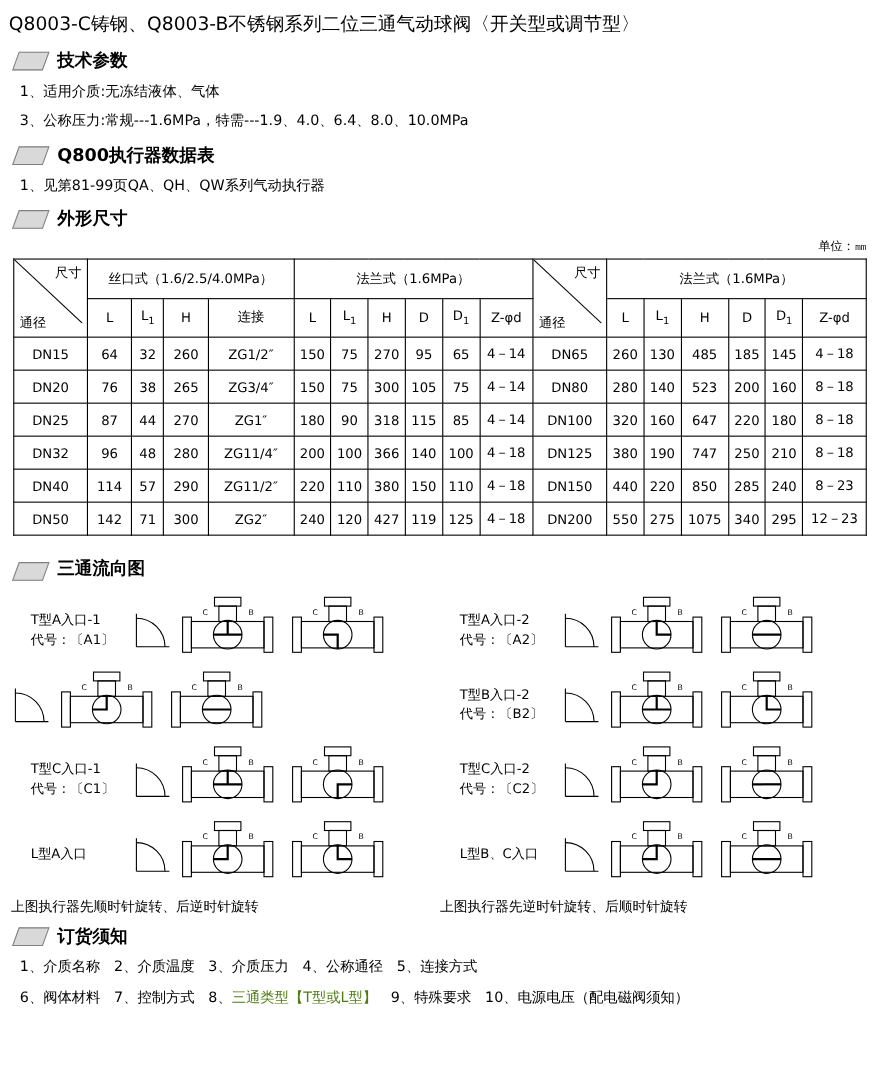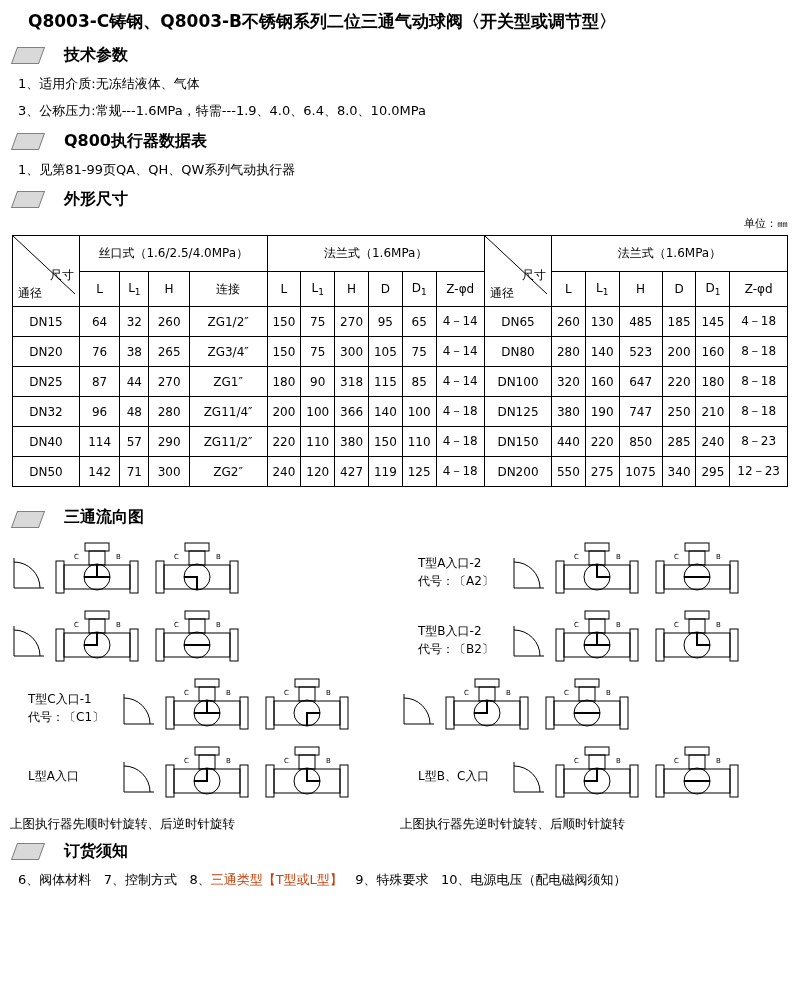--- a/index.html
+++ b/index.html
@@ -13,12 +13,11 @@
   .page{width:800px;min-height:992px;position:relative;padding:0;box-sizing:border-box;}
   .title{
     font-size:17px;
-    font-weight:bold;
+    font-weight:normal;
     text-align:left;
     padding:10px 8px 6px 8px;
     letter-spacing:0px;
     white-space:nowrap;
-    margin-left:20px;
   }
   .section-head{
     display:flex;

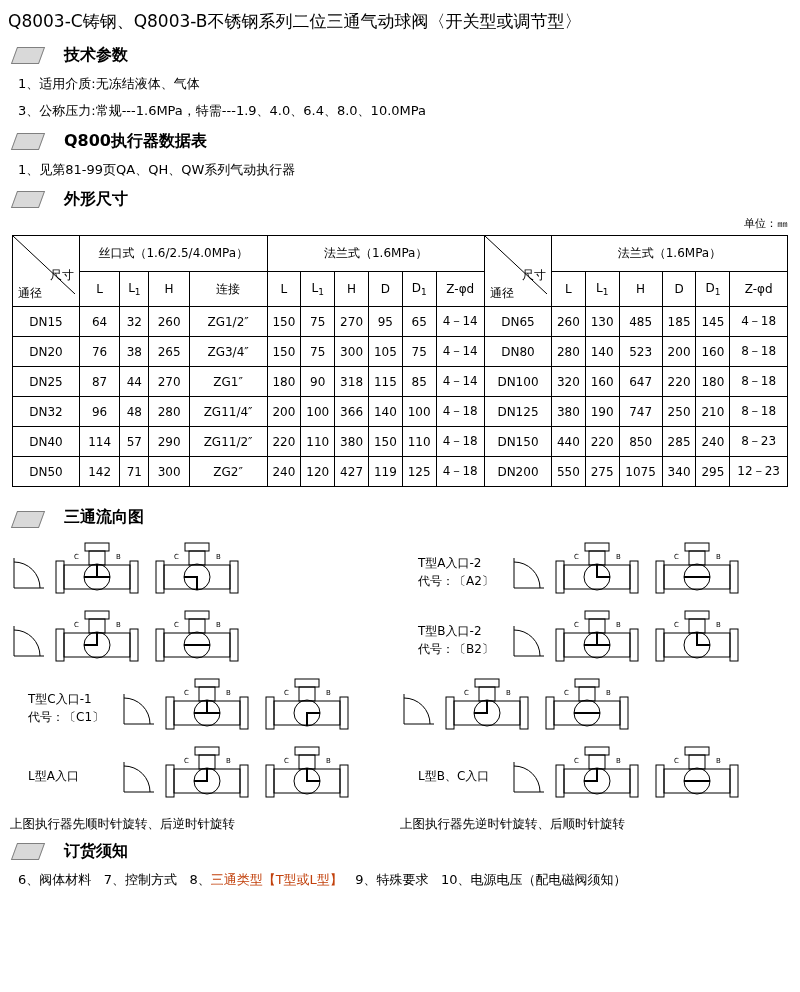--- a/index.html
+++ b/index.html
@@ -22,7 +22,7 @@
   .section-head{
     display:flex;
     align-items:center;
-    gap:22px;
+    gap:10px;
     padding:6px 0 4px 14px;
   }
   .sec-mark{

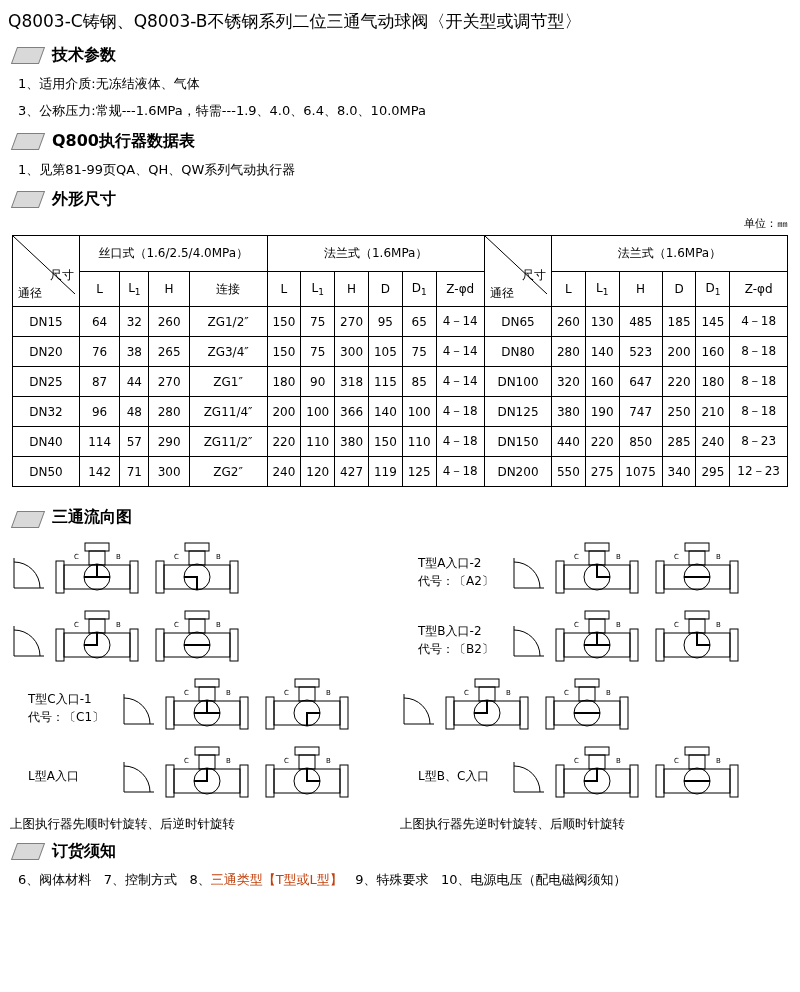--- a/index.html
+++ b/index.html
@@ -55,7 +55,7 @@
     width:62px;
   }
   .slash-cell .lbl-top{
-    position:absolute;right:5px;top:4px;font-size:12px;margin-top:27px;
+    position:absolute;right:5px;top:4px;font-size:12px;
   }
   .slash-cell .lbl-bot{
     position:absolute;left:5px;bottom:4px;font-size:12px;

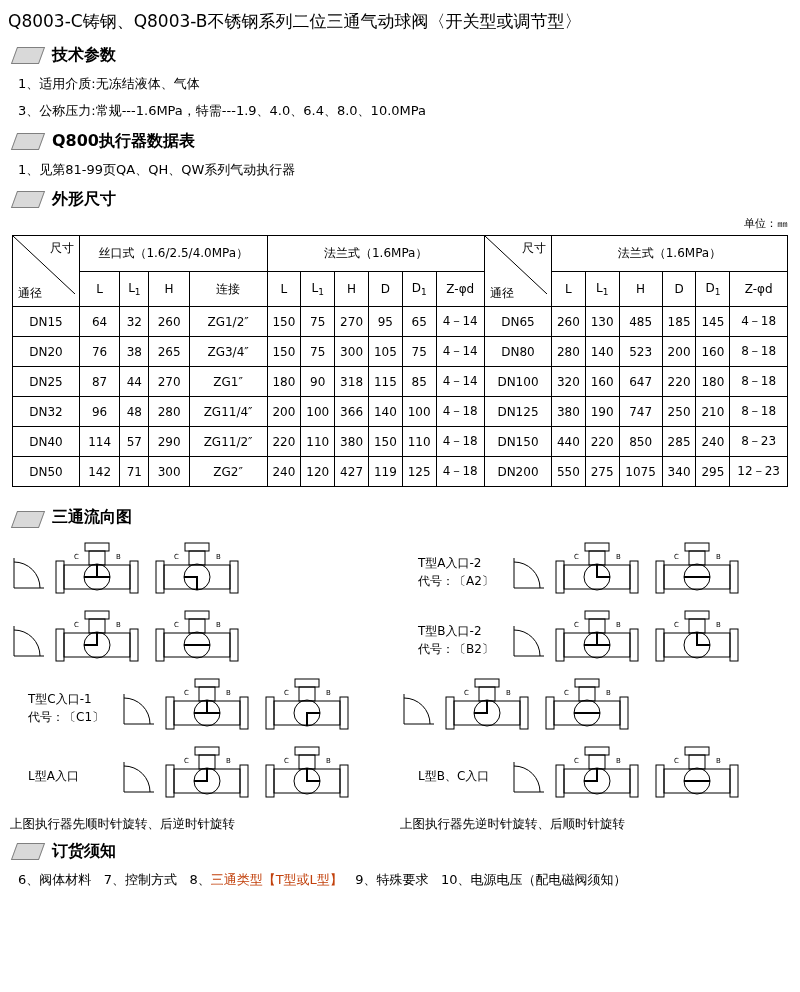--- a/index.html
+++ b/index.html
@@ -292,6 +292,10 @@
 
     <div class="flow-row">
       <div class="flow-half">
+        <div class="flow-label">
+          <div>T型A入口-1</div>
+          <div>代号：〔A1〕</div>
+        </div>
         <svg class="arc-icon" viewBox="0 0 38 40">
           <path d="M4 36 L4 6 M4 36 L34 36" stroke="#000" fill="none" stroke-width="1"></path>
           <path d="M4 10 A26 26 0 0 1 30 36" stroke="#000" fill="none" stroke-width="1"></path>

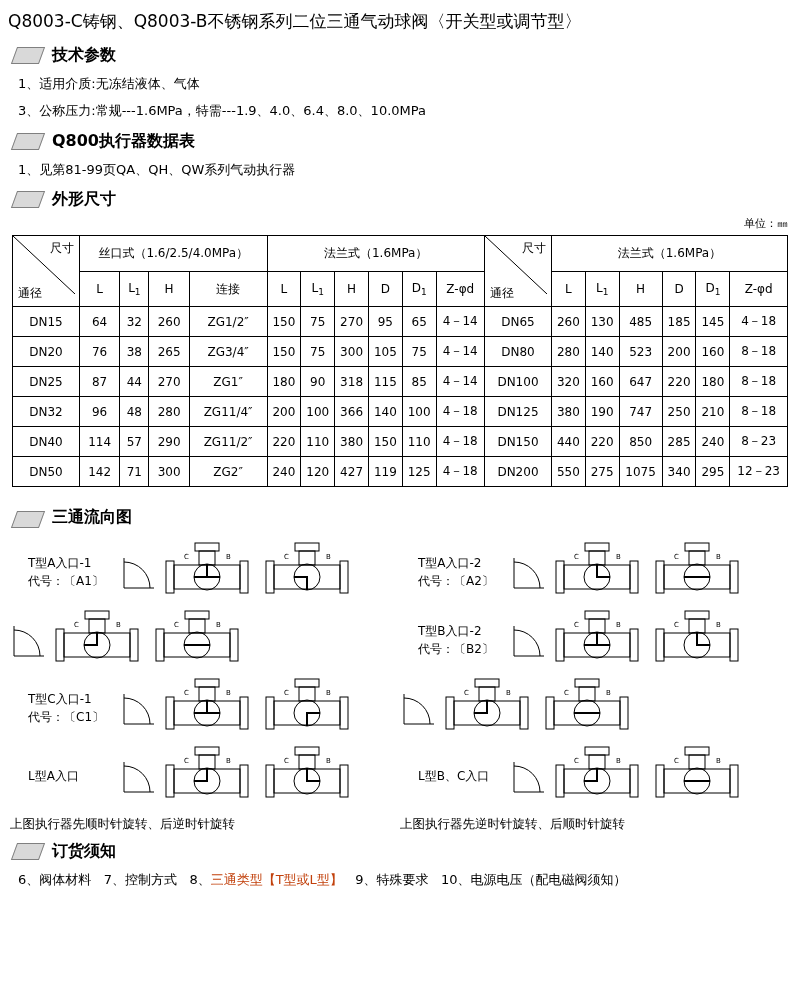--- a/index.html
+++ b/index.html
@@ -464,6 +464,10 @@
         </div>
       </div>
       <div class="flow-half">
+        <div class="flow-label">
+          <div>T型C入口-2</div>
+          <div>代号：〔C2〕</div>
+        </div>
         <svg class="arc-icon" viewBox="0 0 38 40">
           <path d="M4 36 L4 6 M4 36 L34 36" stroke="#000" fill="none" stroke-width="1"></path>
           <path d="M4 10 A26 26 0 0 1 30 36" stroke="#000" fill="none" stroke-width="1"></path>

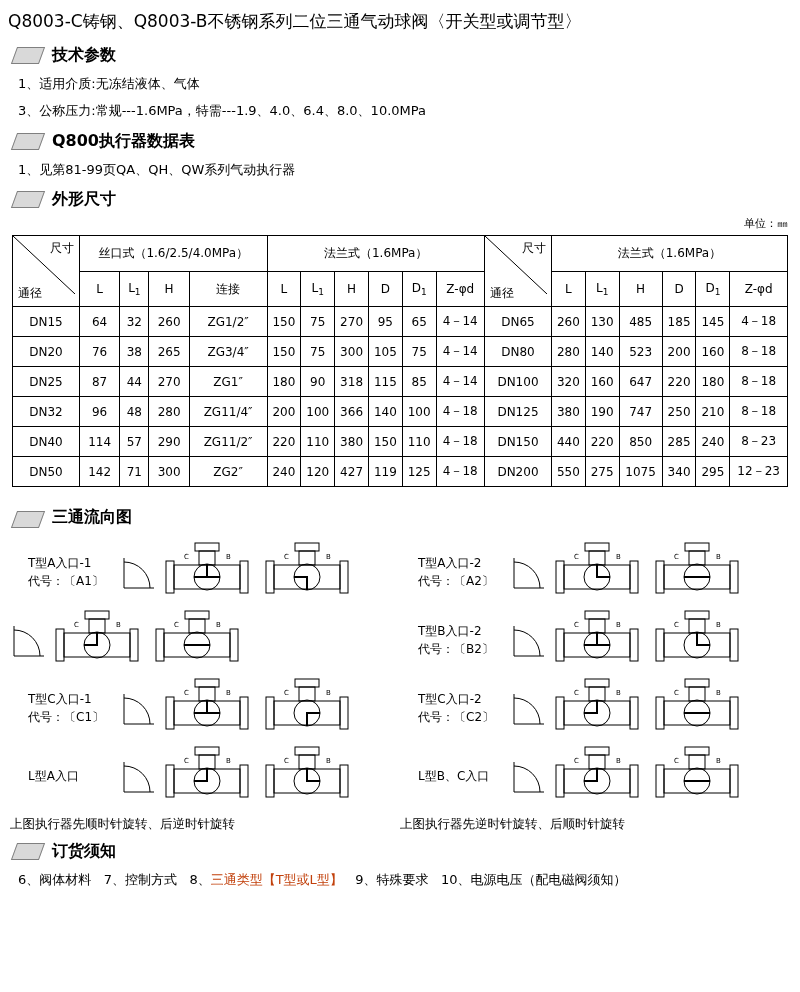--- a/index.html
+++ b/index.html
@@ -579,6 +579,13 @@
     <span class="sec-title">订货须知</span>
   </div>
   <div class="order-line">
+    <span>1、介质名称</span>&nbsp;&nbsp;
+    <span>2、介质温度</span>&nbsp;&nbsp;
+    <span>3、介质压力</span>&nbsp;&nbsp;
+    <span>4、公称通径</span>&nbsp;&nbsp;
+    <span>5、连接方式</span>
+  </div>
+  <div class="order-line">
     <span>6、阀体材料</span>&nbsp;&nbsp;
     <span>7、控制方式</span>&nbsp;&nbsp;
     <span>8、</span><span class="blue">三通类型【T型或L型】</span>&nbsp;&nbsp;

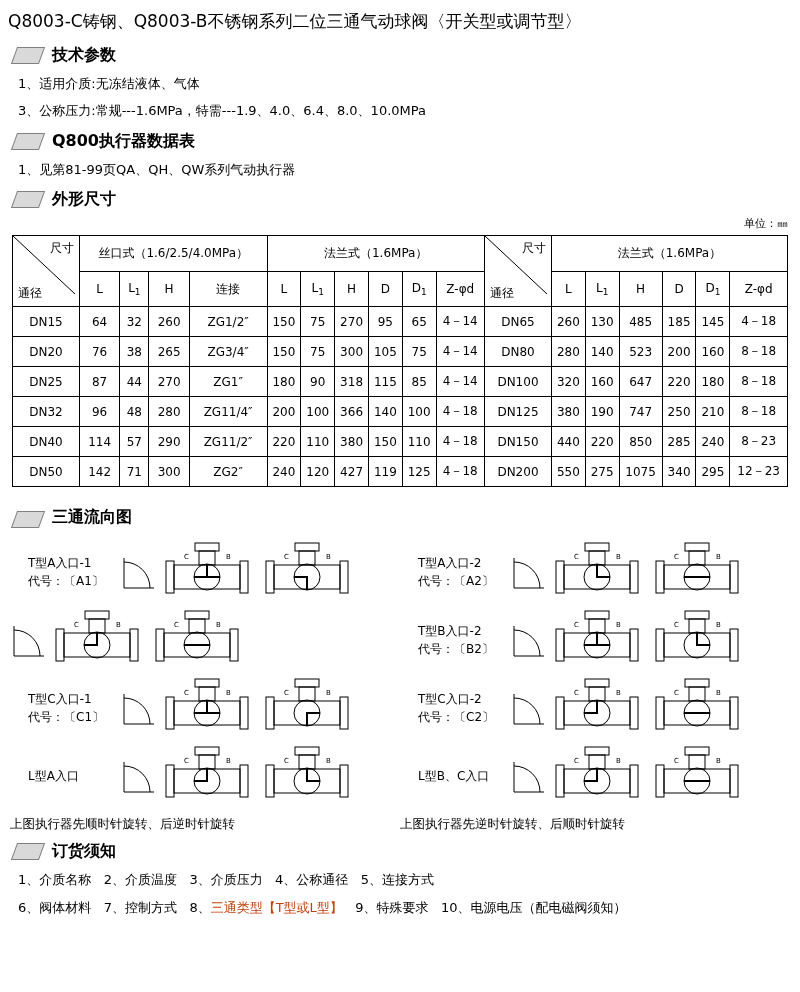--- a/index.html
+++ b/index.html
@@ -92,7 +92,7 @@
   }
   .note-half{width:50%;text-align:left;}
   .order-line{padding:3px 0 3px 18px;font-size:13px;line-height:1.7;white-space:nowrap;}
-  .blue{color:#c2410c;}
+  .blue{color:#4d7c0f;}
 </style>
 </head>
 <body>

